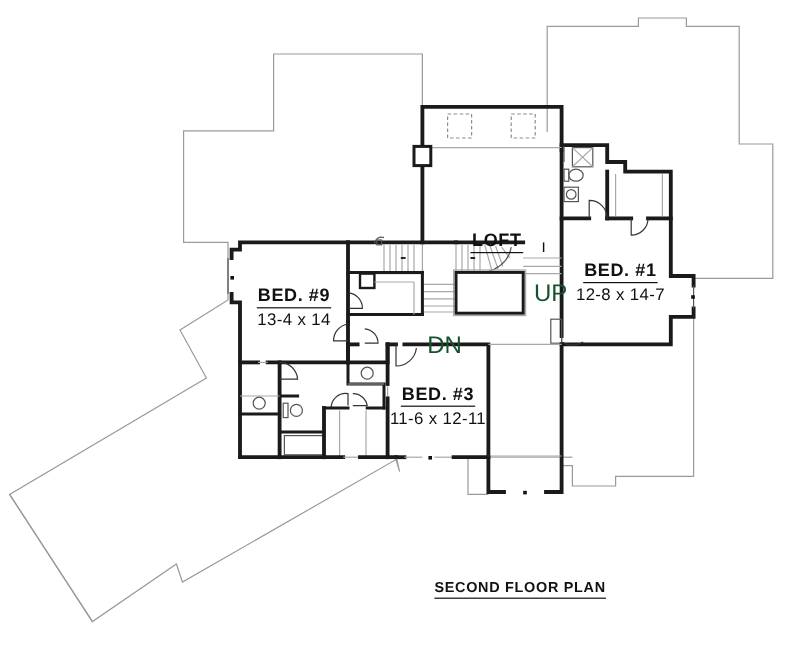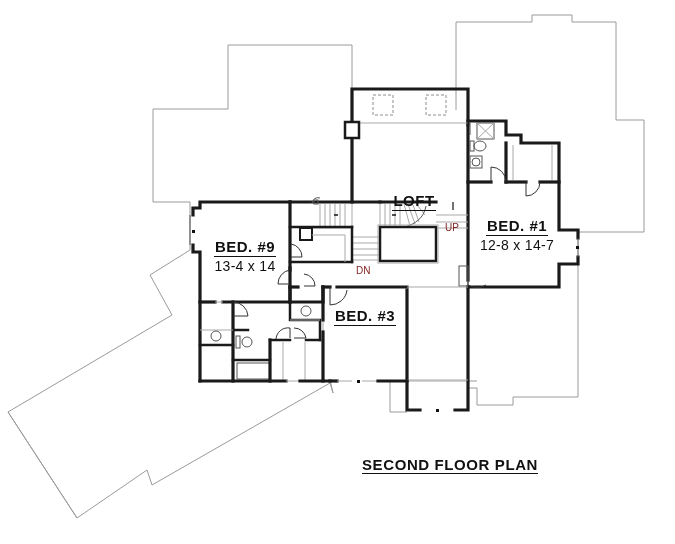--- a/index.html
+++ b/index.html
@@ -16,7 +16,7 @@
   .room-name { font-weight: bold; font-size: 15px; letter-spacing: 0.5px;
                border-bottom: 1px solid #111; line-height: 16px; padding: 0 1px 1px; display: inline-block; }
   .room-dim { font-size: 14px; line-height: 18px; display: block; letter-spacing: 0.3px; }
-  .stair-text { position: absolute; font-size: 10px; color: #7f1d1d; }
+  .stair-text { position: absolute; font-size: 20px; color: #14532d; margin-top: 12px; }
   .plan-title { position: absolute; left: 362px; top: 456px; font-weight: bold; font-size: 15px;
                 letter-spacing: 0.6px; border-bottom: 1.5px solid #111; line-height: 17px; color: #111; }
 </style>

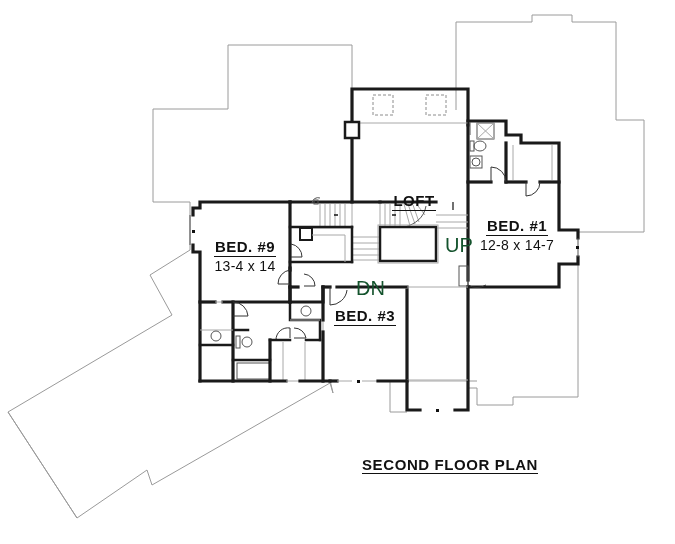--- a/index.html
+++ b/index.html
@@ -203,7 +203,7 @@
   <span class="room-dim">13-4 x 14</span>
 </div>
 
-<div class="label" style="left:322px; top:307px; width:86px;">
+<div class="label" style="left:322px; top:320px; width:86px;">
   <span class="room-name">BED. #3</span>
 </div>
 

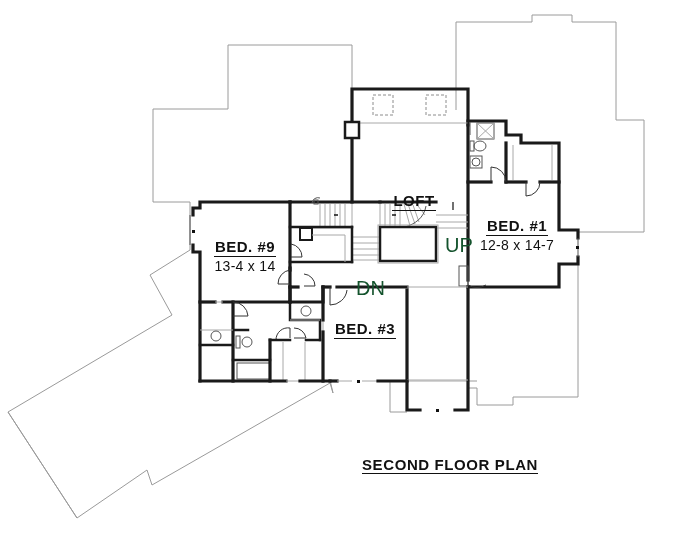--- a/index.html
+++ b/index.html
@@ -205,6 +205,7 @@
 
 <div class="label" style="left:322px; top:320px; width:86px;">
   <span class="room-name">BED. #3</span>
+  <span class="room-dim">11-6 x 12-11</span>
 </div>
 
 <div class="stair-text" style="left:445px; top:222px;">UP</div>

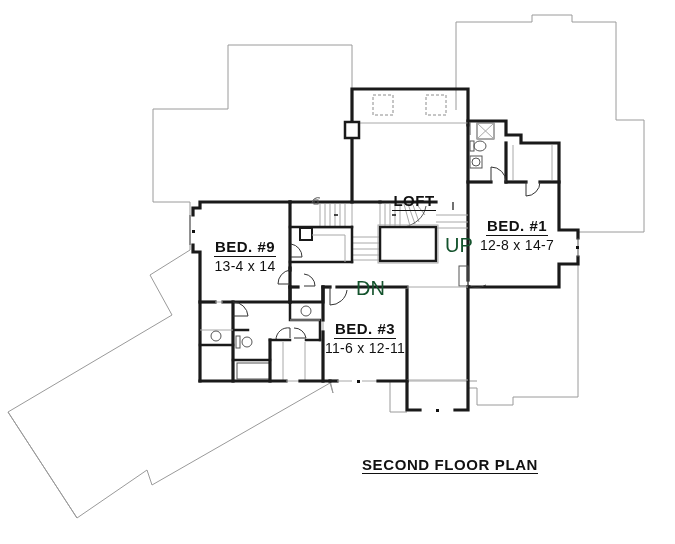--- a/index.html
+++ b/index.html
@@ -17,7 +17,7 @@
                border-bottom: 1px solid #111; line-height: 16px; padding: 0 1px 1px; display: inline-block; }
   .room-dim { font-size: 14px; line-height: 18px; display: block; letter-spacing: 0.3px; }
   .stair-text { position: absolute; font-size: 20px; color: #14532d; margin-top: 12px; }
-  .plan-title { position: absolute; left: 362px; top: 456px; font-weight: bold; font-size: 15px;
+  .plan-title { position: absolute; left: 362px; top: 481px; font-weight: bold; font-size: 12px;
                 letter-spacing: 0.6px; border-bottom: 1.5px solid #111; line-height: 17px; color: #111; }
 </style>
 </head>

